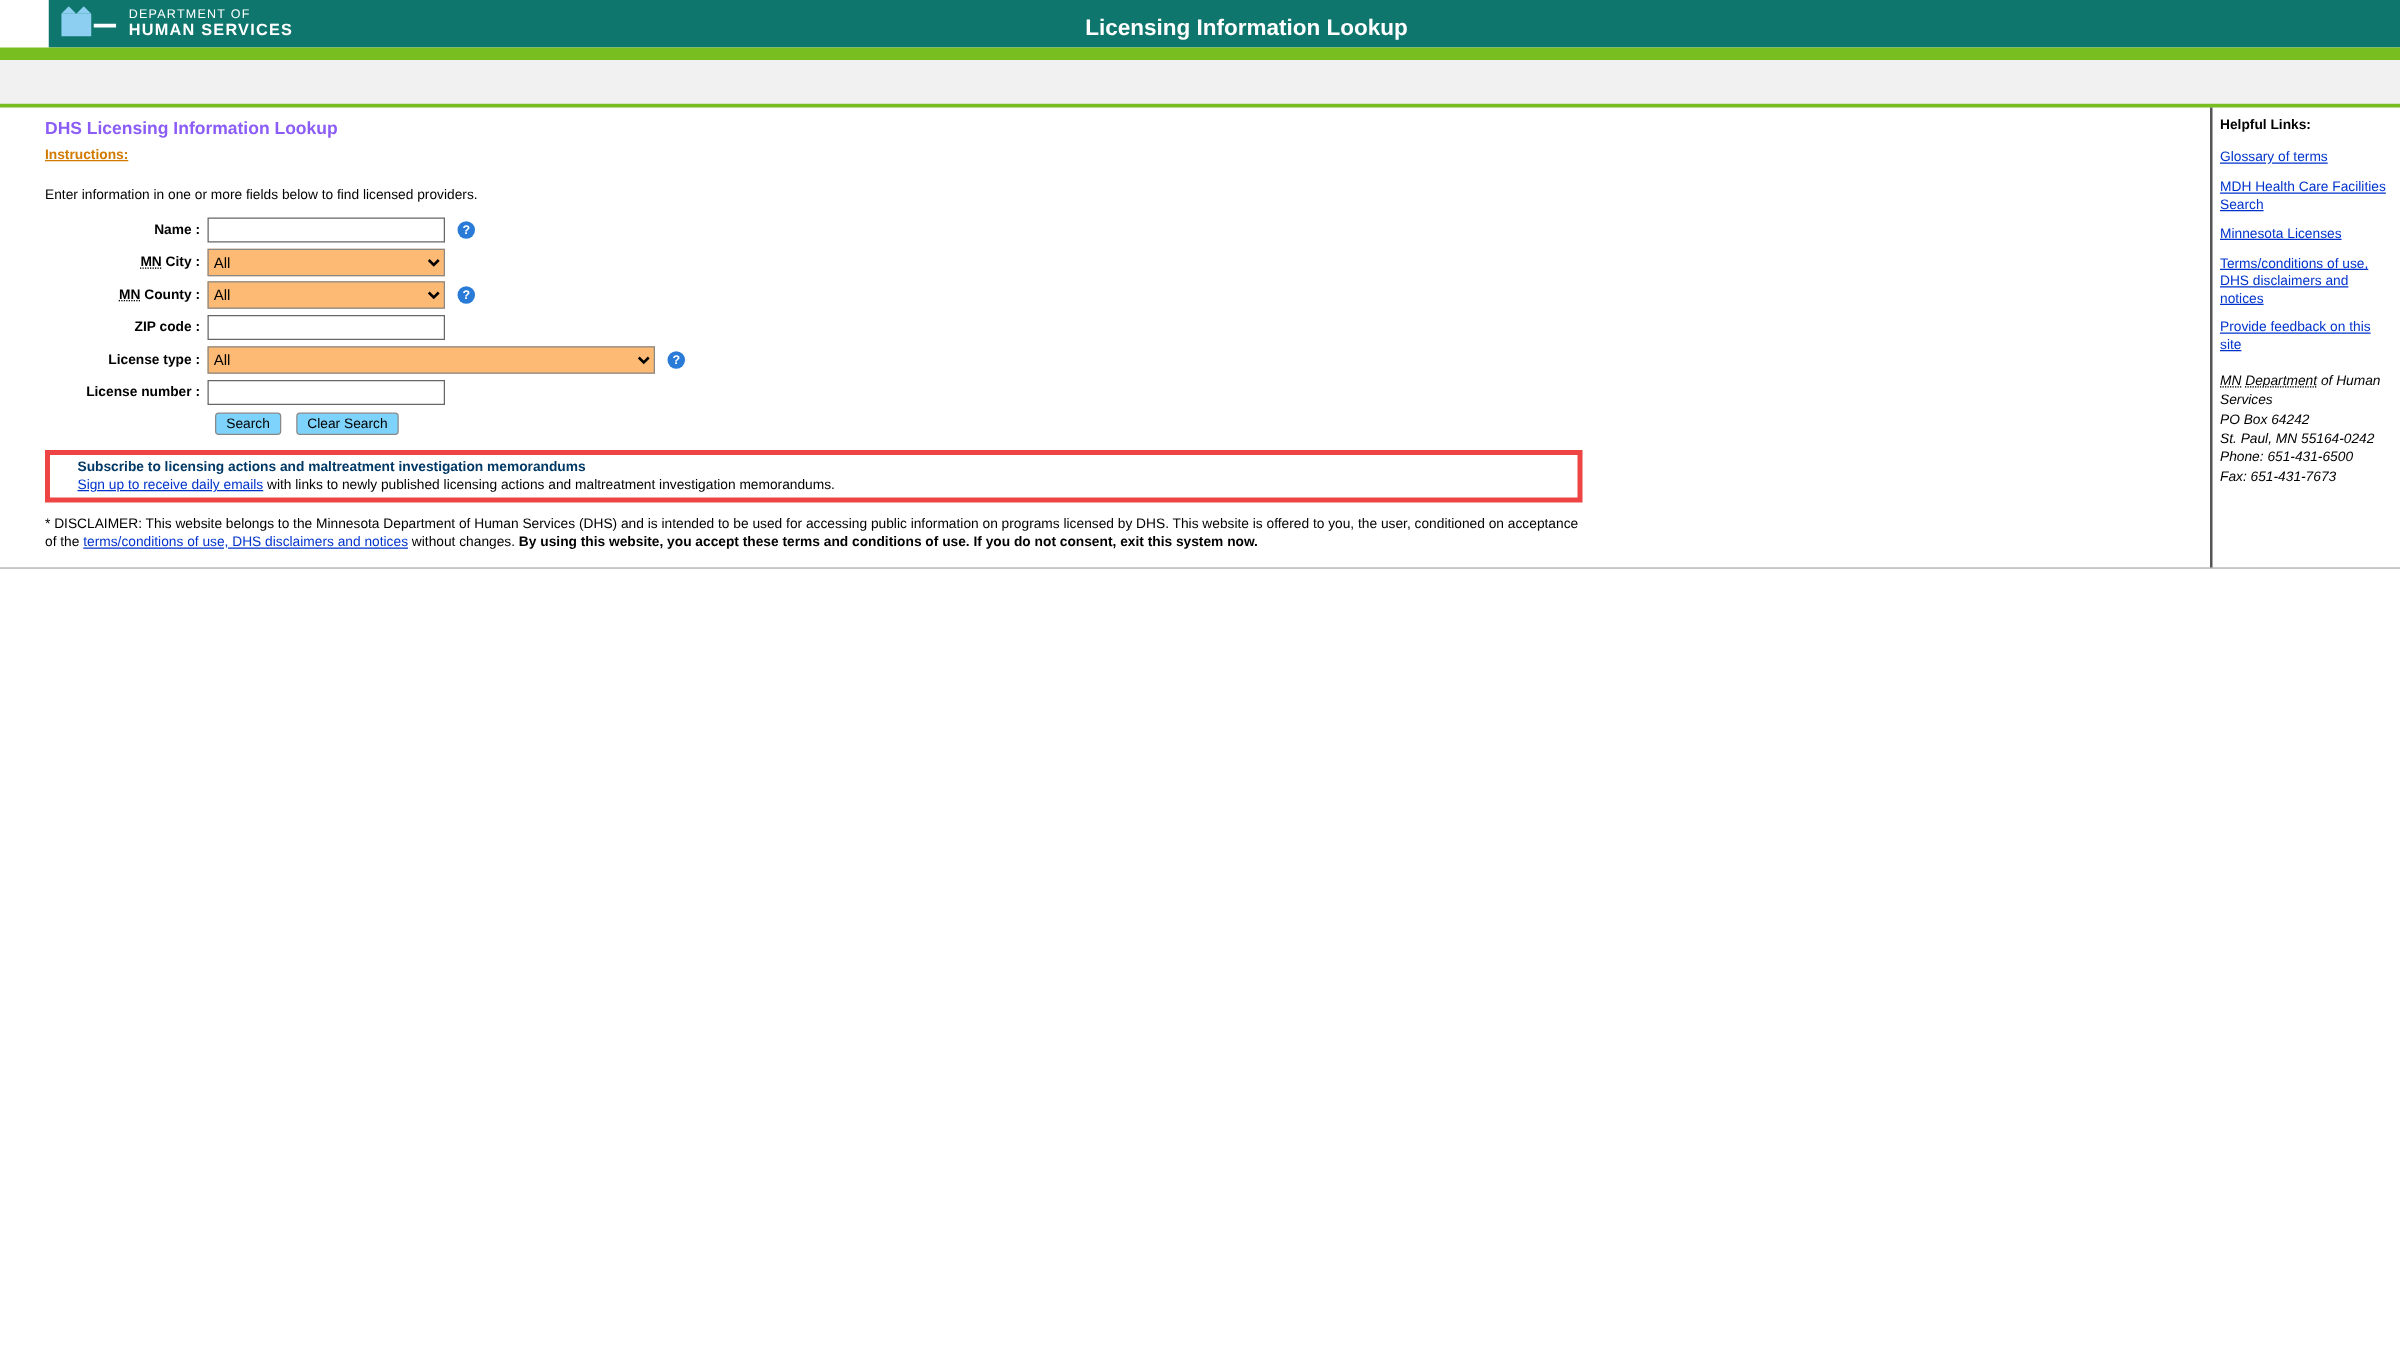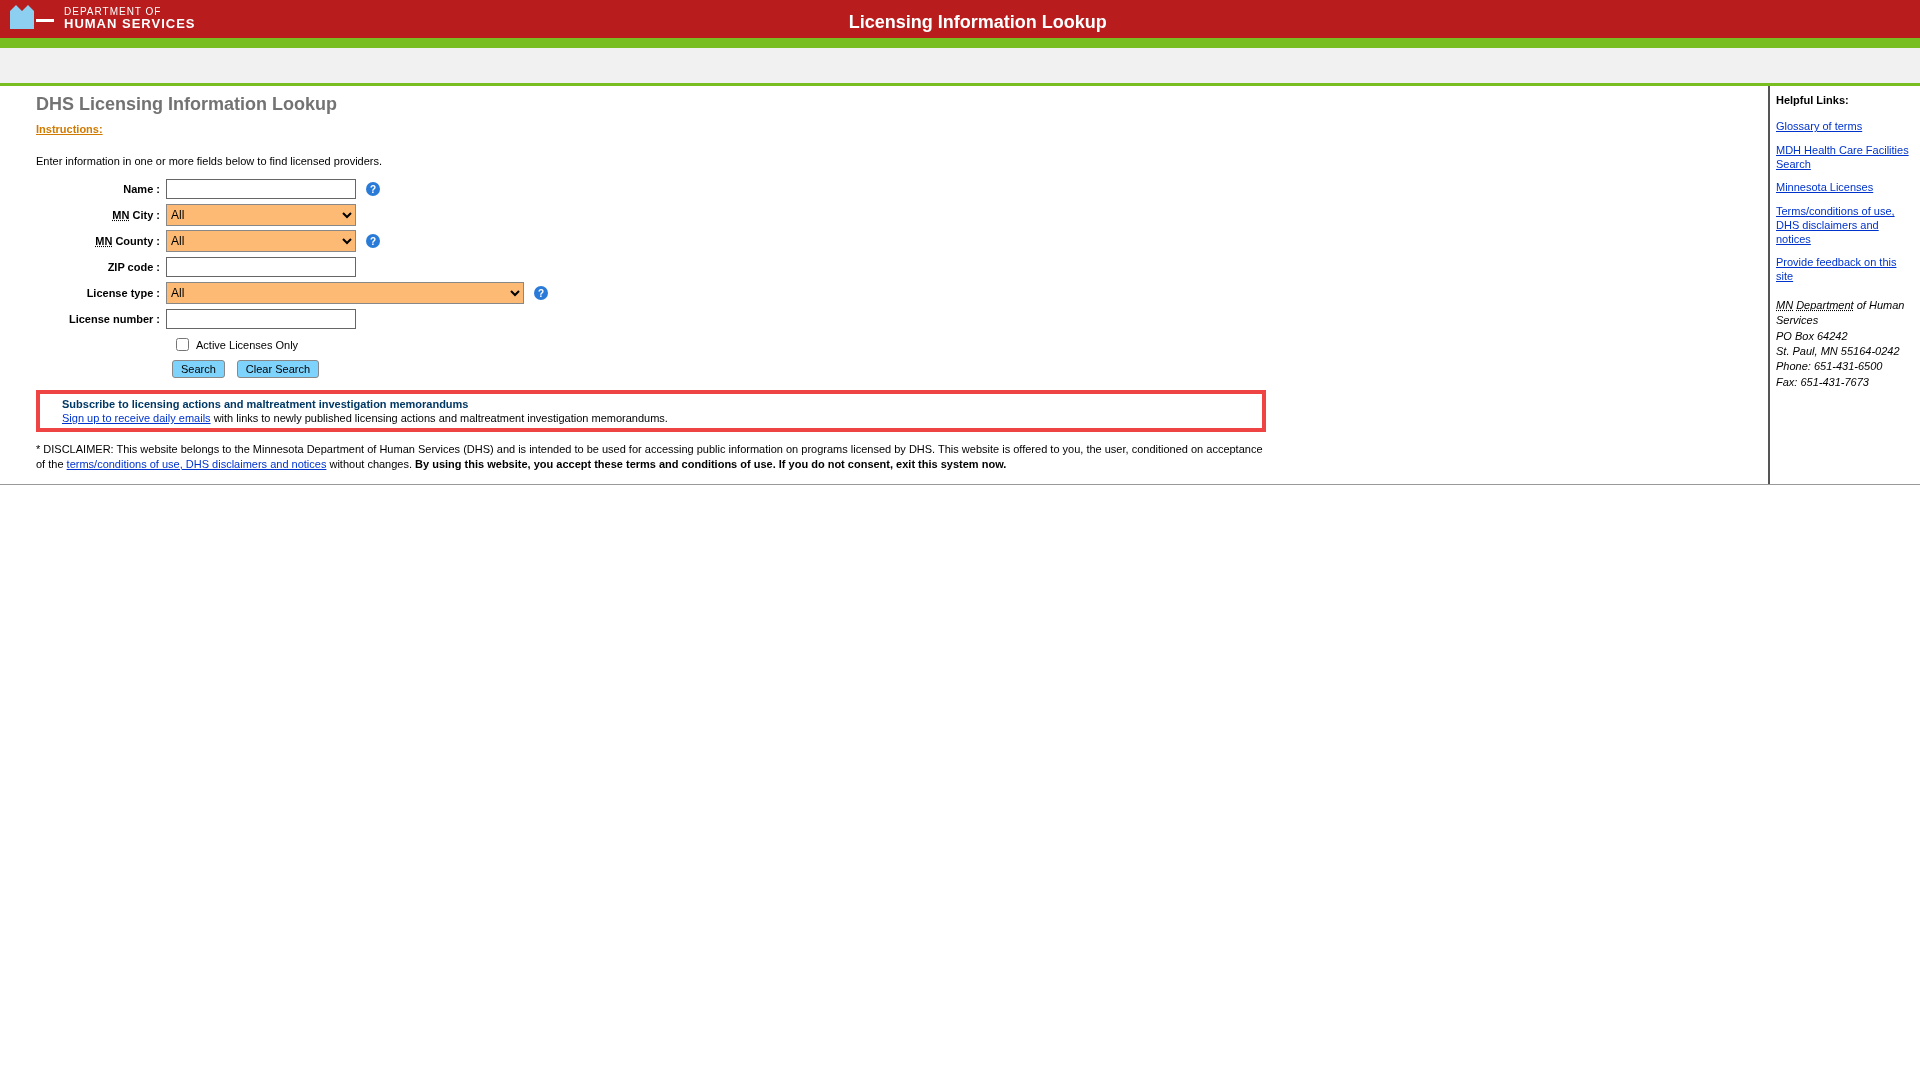--- a/index.html
+++ b/index.html
@@ -15,12 +15,13 @@
 
   
   .header-top {
-    background: #b91c1c;
+    background: #0f766e;
     height: 38px;
     display: flex;
     align-items: center;
     padding: 0 10px;
     color: #fff;
+    margin-left: 39px;
   }
   .logo-wrap {
     display: flex;

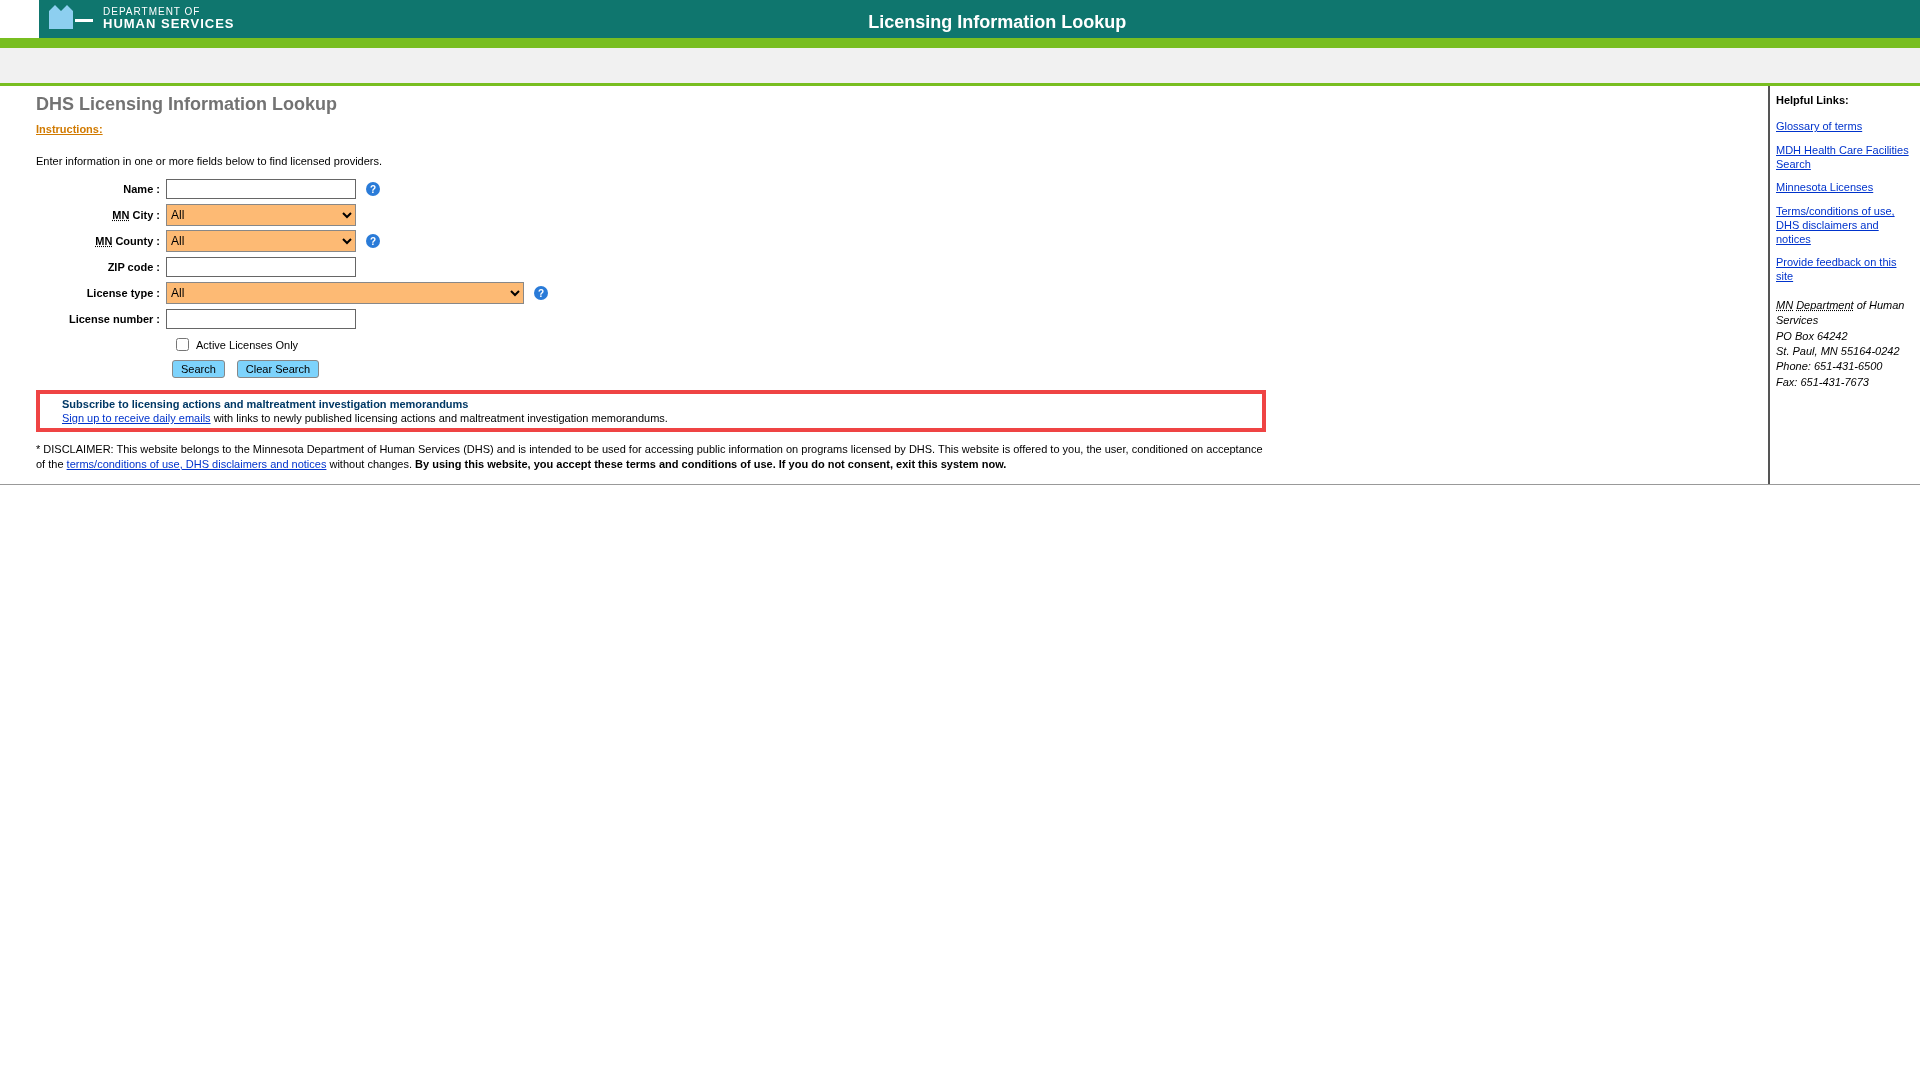--- a/index.html
+++ b/index.html
@@ -78,9 +78,9 @@
 
   
   .page-heading {
-    color: #737373;
-    font-weight: bold;
-    font-size: 18px;
+    color: #8b5cf6;
+    font-weight: bold;
+    font-size: 14px;
     margin-bottom: 8px;
   }
   .instr-heading {

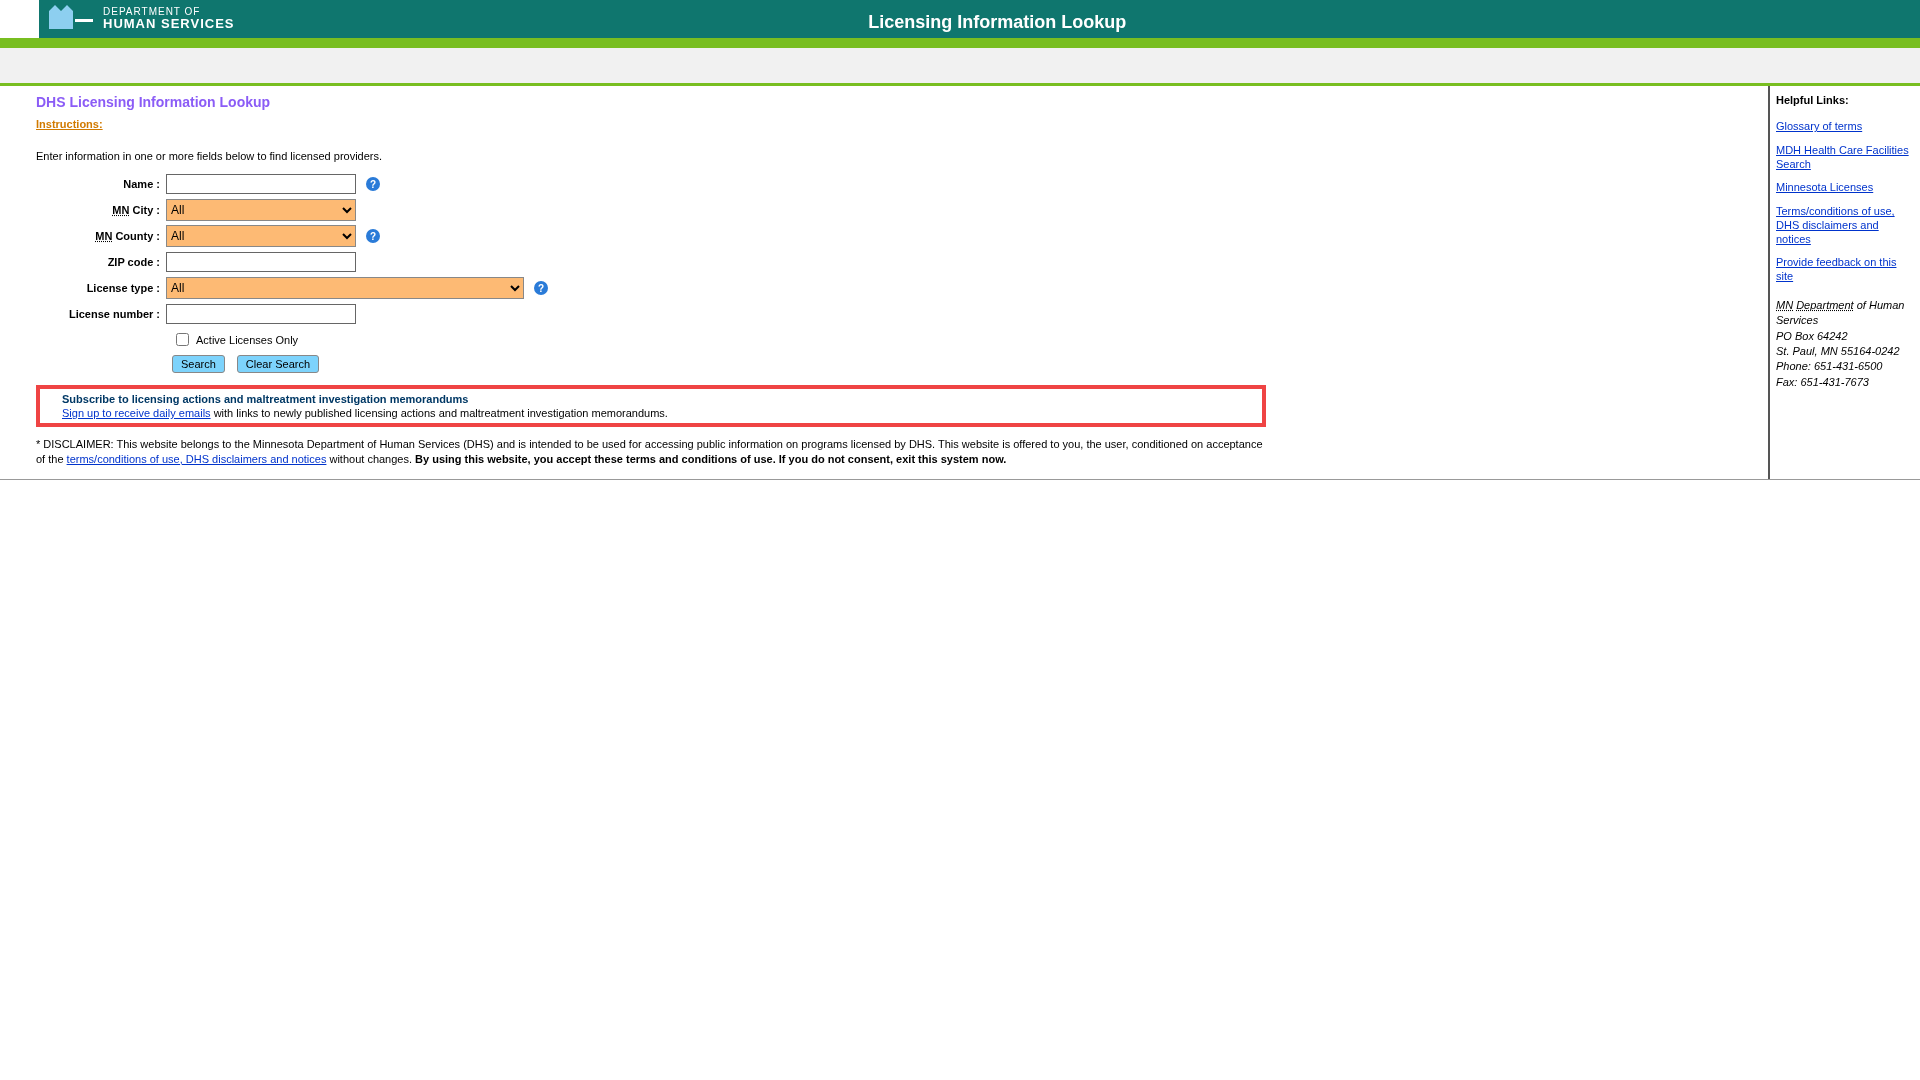--- a/index.html
+++ b/index.html
@@ -286,10 +286,6 @@
         </div>
       </div>
 
-      <div class="checkbox-row">
-        <input type="checkbox" style="">
-        <span>Active Licenses Only</span>
-      </div>
 
       <div class="button-row">
         <button class="btn">Search</button>

